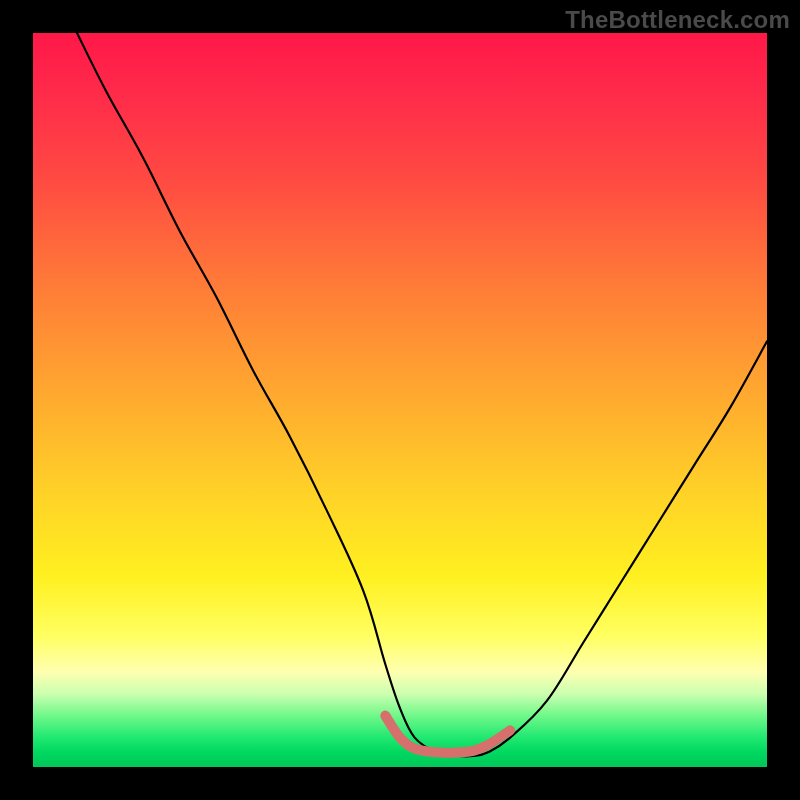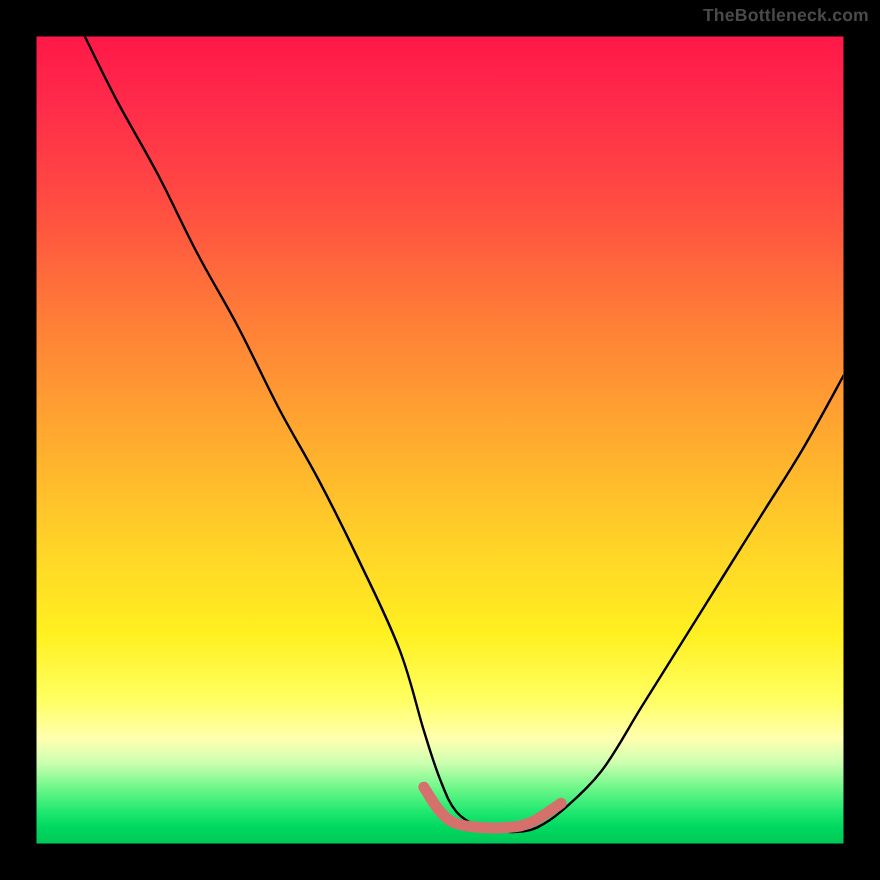--- a/index.html
+++ b/index.html
@@ -22,7 +22,7 @@
     top: 6px;
     right: 10px;
     color: #4a4a4a;
-    font-size: 16px;
+    font-size: 24px;
     font-weight: 600;
     letter-spacing: 0.2px;
     z-index: 5;

